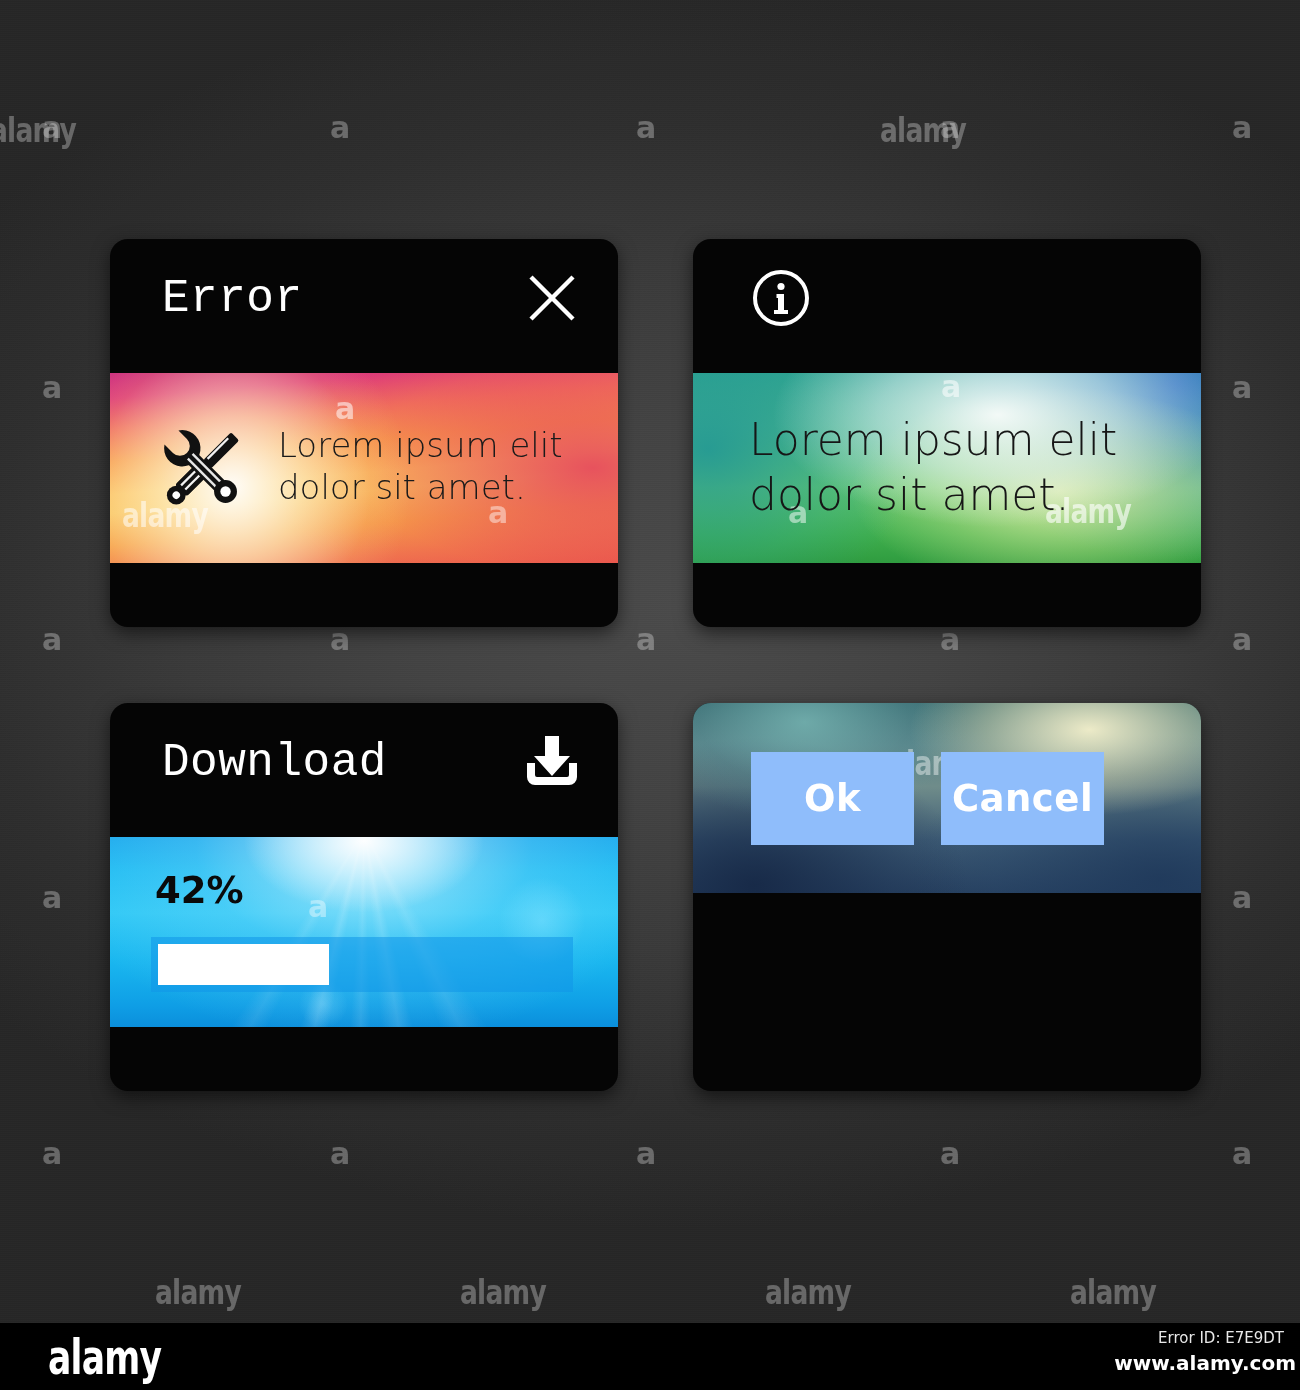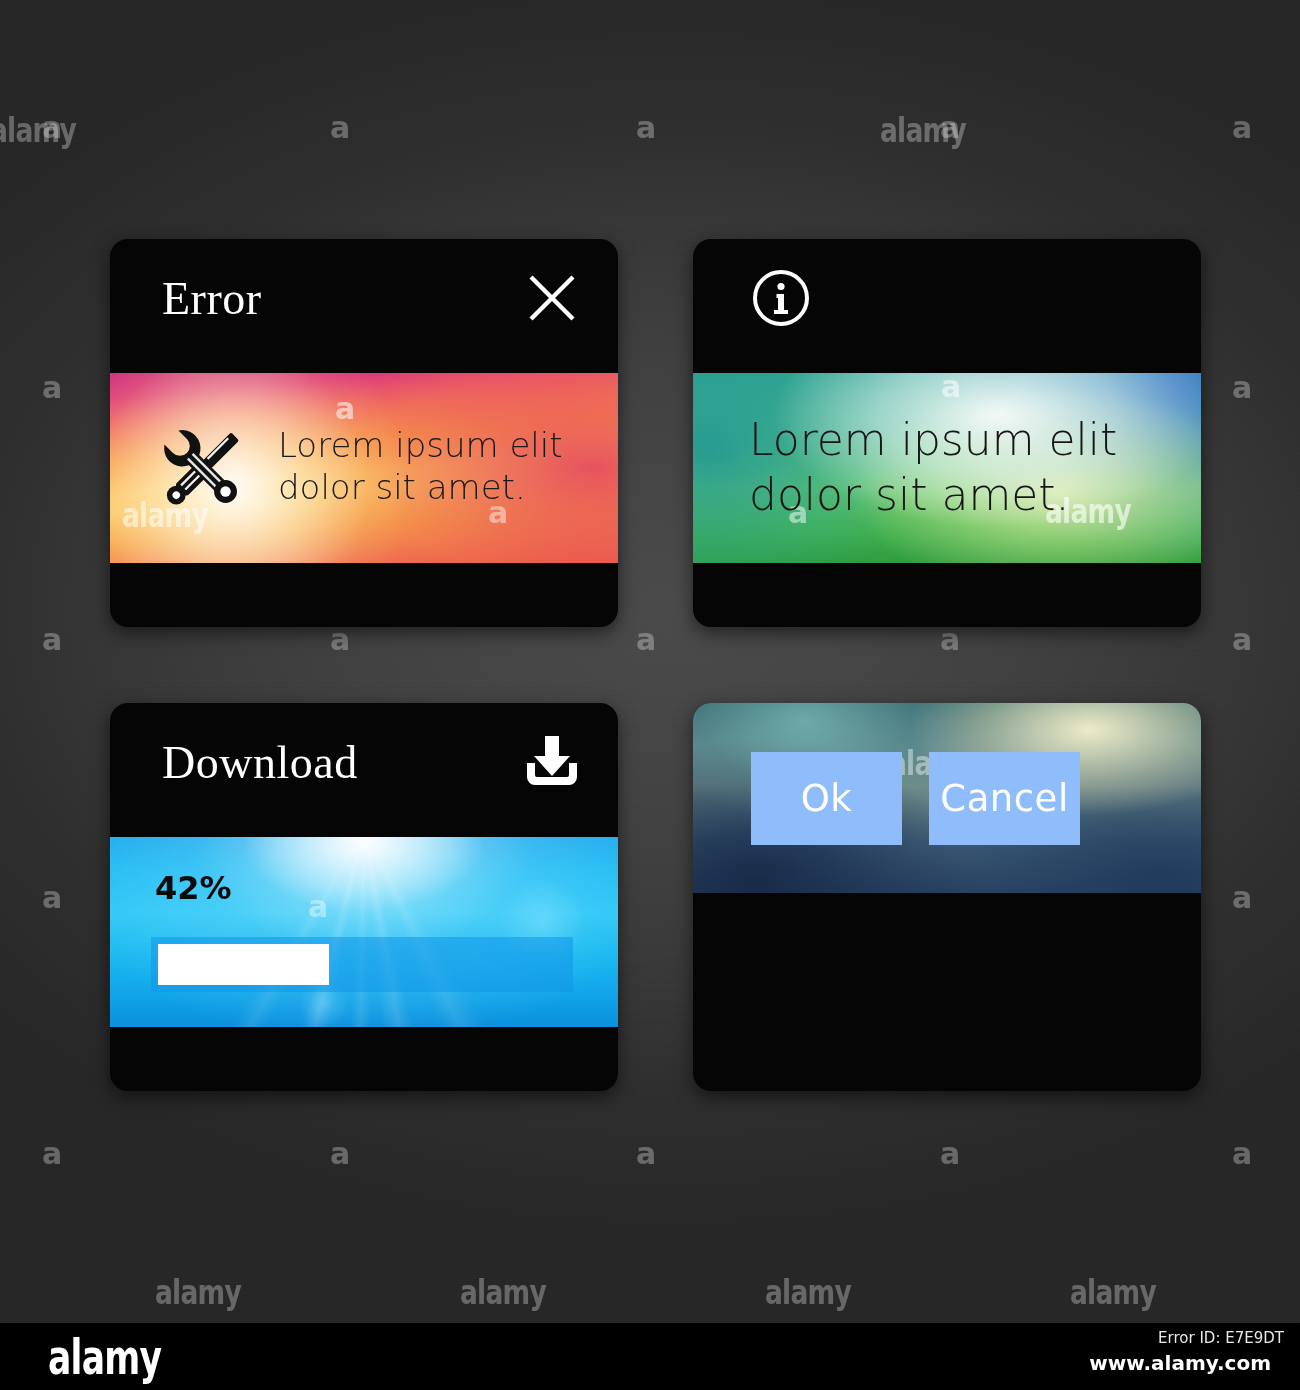--- a/index.html
+++ b/index.html
@@ -82,7 +82,7 @@
     color: #ffffff;
     font-size: 46px;
     font-weight: 300;
-    font-family: Liberation Serif, serif;
+    font-family: Liberation Mono, monospace;
     letter-spacing: 0.5px;
     line-height: 1;
     flex: 1;

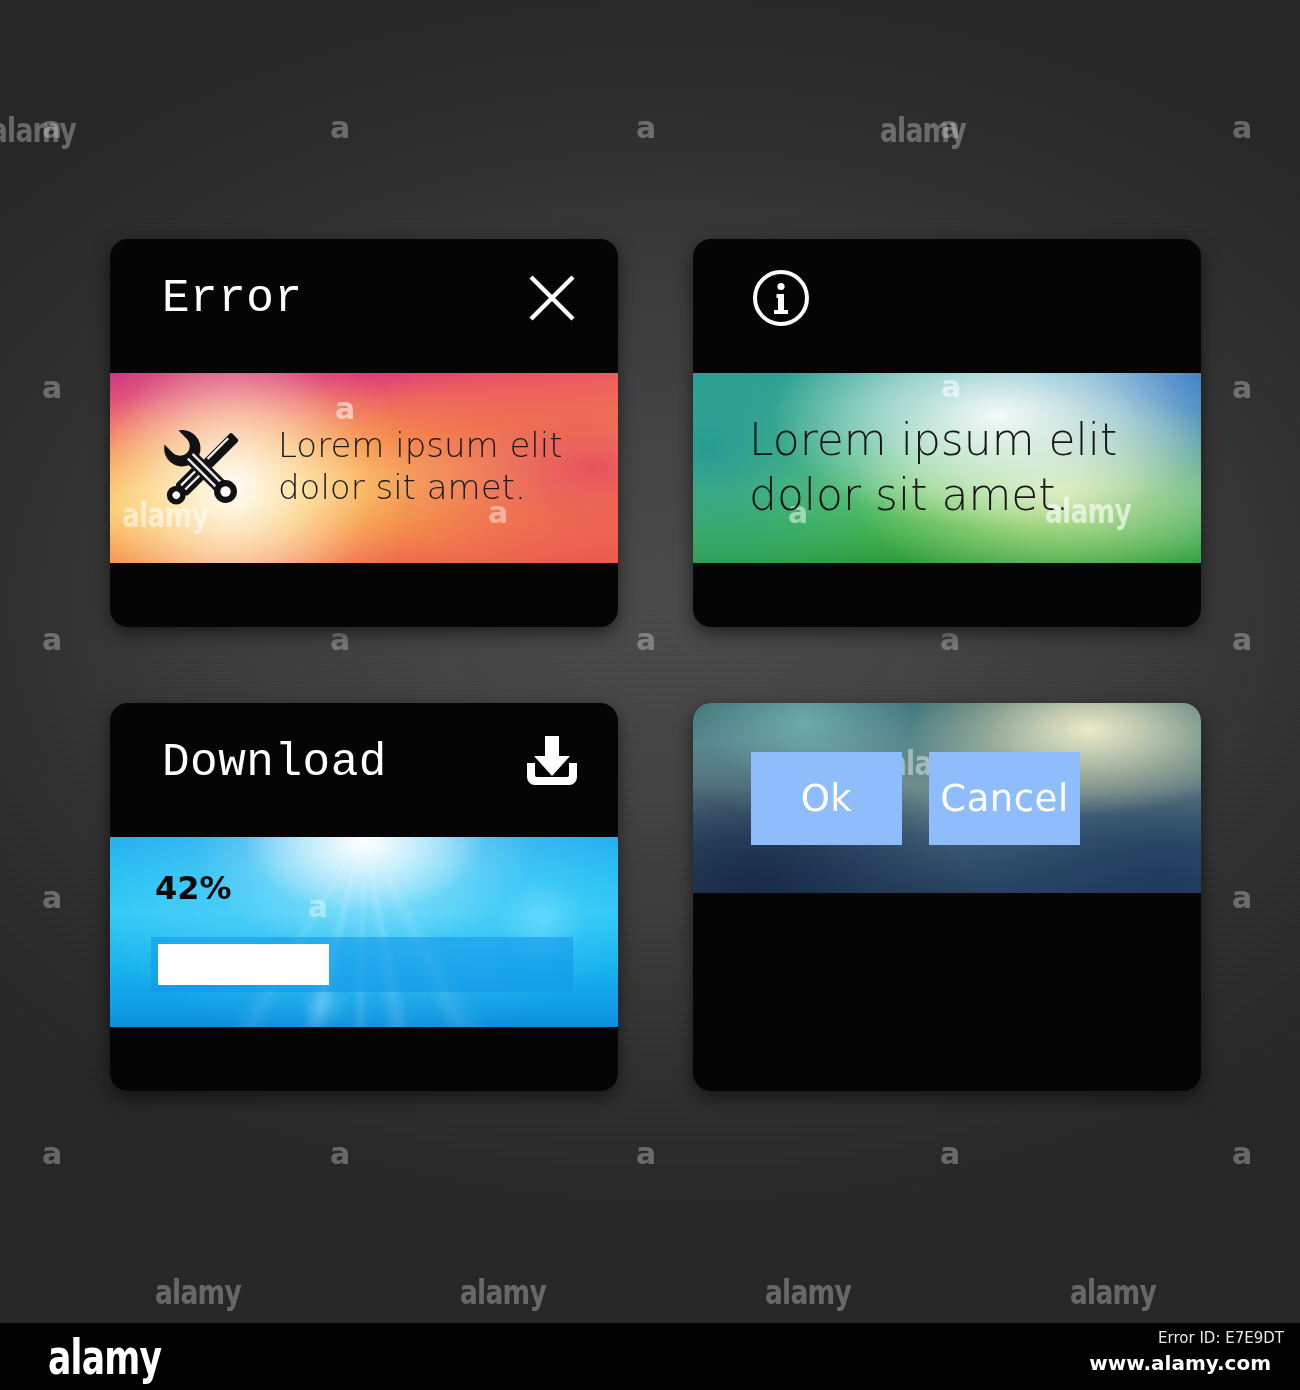--- a/index.html
+++ b/index.html
@@ -256,13 +256,13 @@
     gap: 27px;
   }
   .dlg-btn {
-    width: 151px;
+    width: 163px;
     height: 93px;
     background: #8fbdfb;
     border: none;
     color: #ffffff;
     font-size: 37px;
-    font-weight: 400;
+    font-weight: 700;
     font-family: "DejaVu Sans", sans-serif;
     cursor: pointer;
     display: flex;

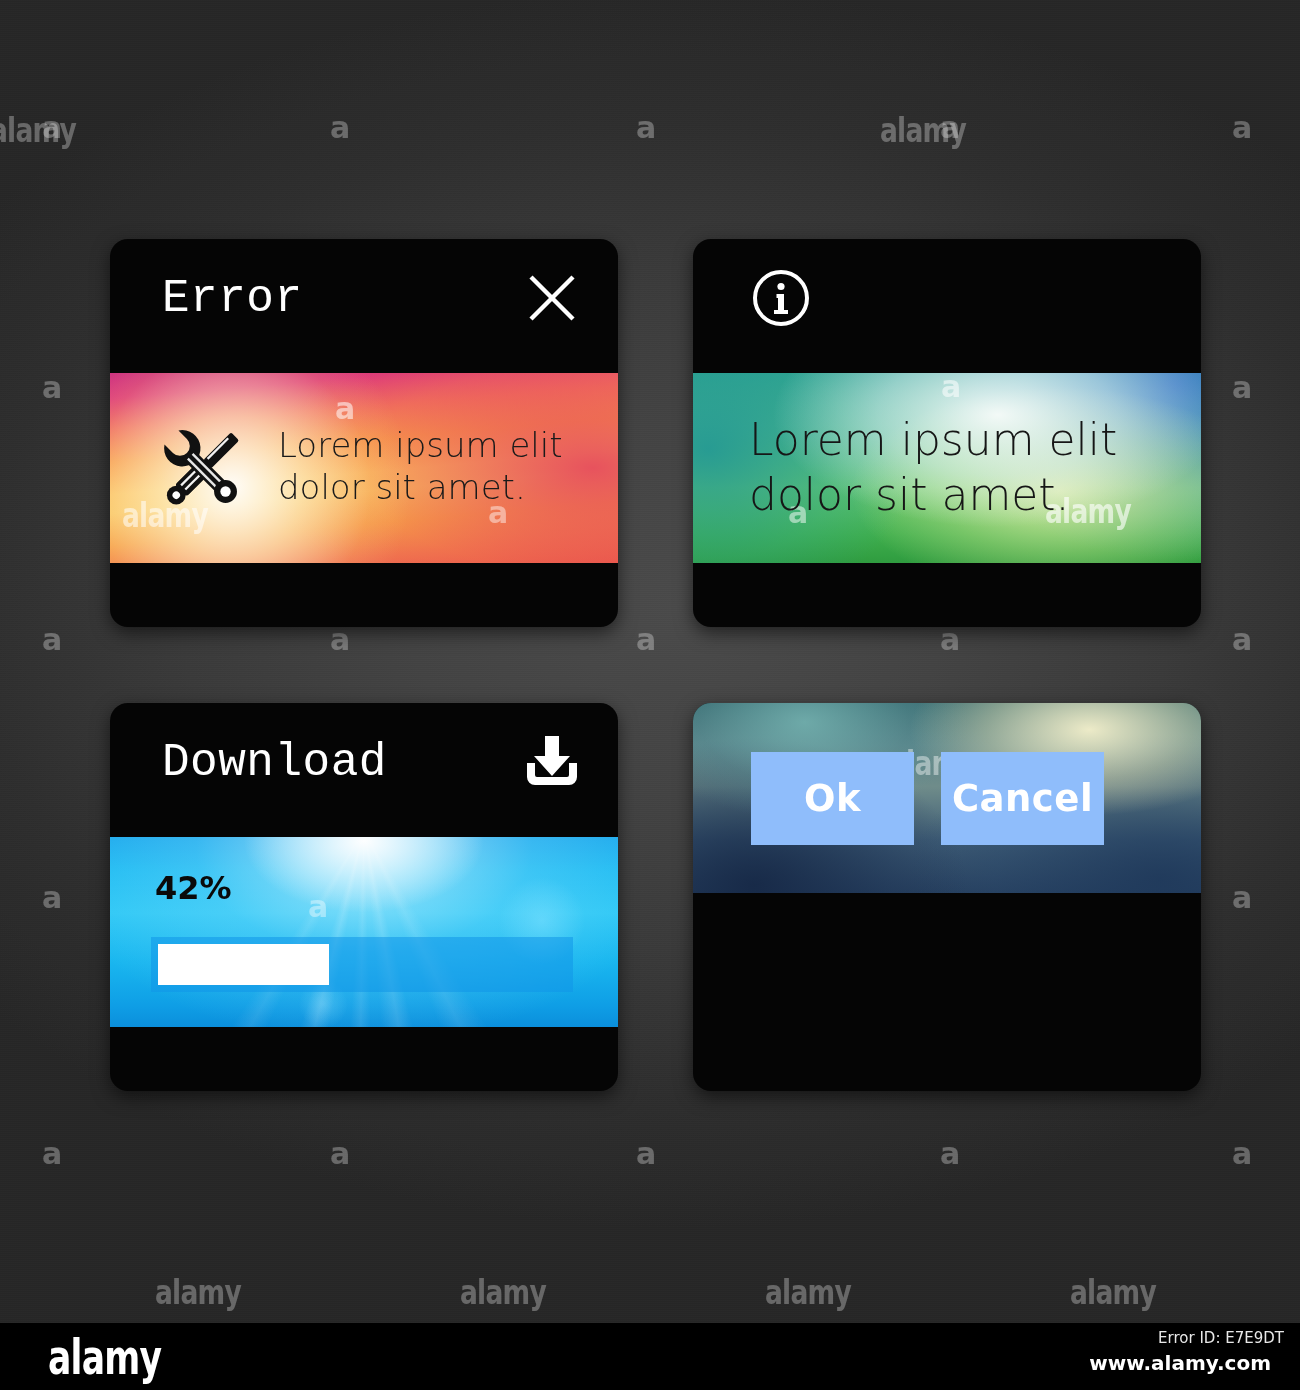--- a/index.html
+++ b/index.html
@@ -224,7 +224,7 @@
     position: absolute;
     left: 45px;
     top: 32px;
-    font-size: 32px;
+    font-size: 37px;
     font-weight: bold;
     color: #0a0a0a;
     font-family: "DejaVu Sans", sans-serif;

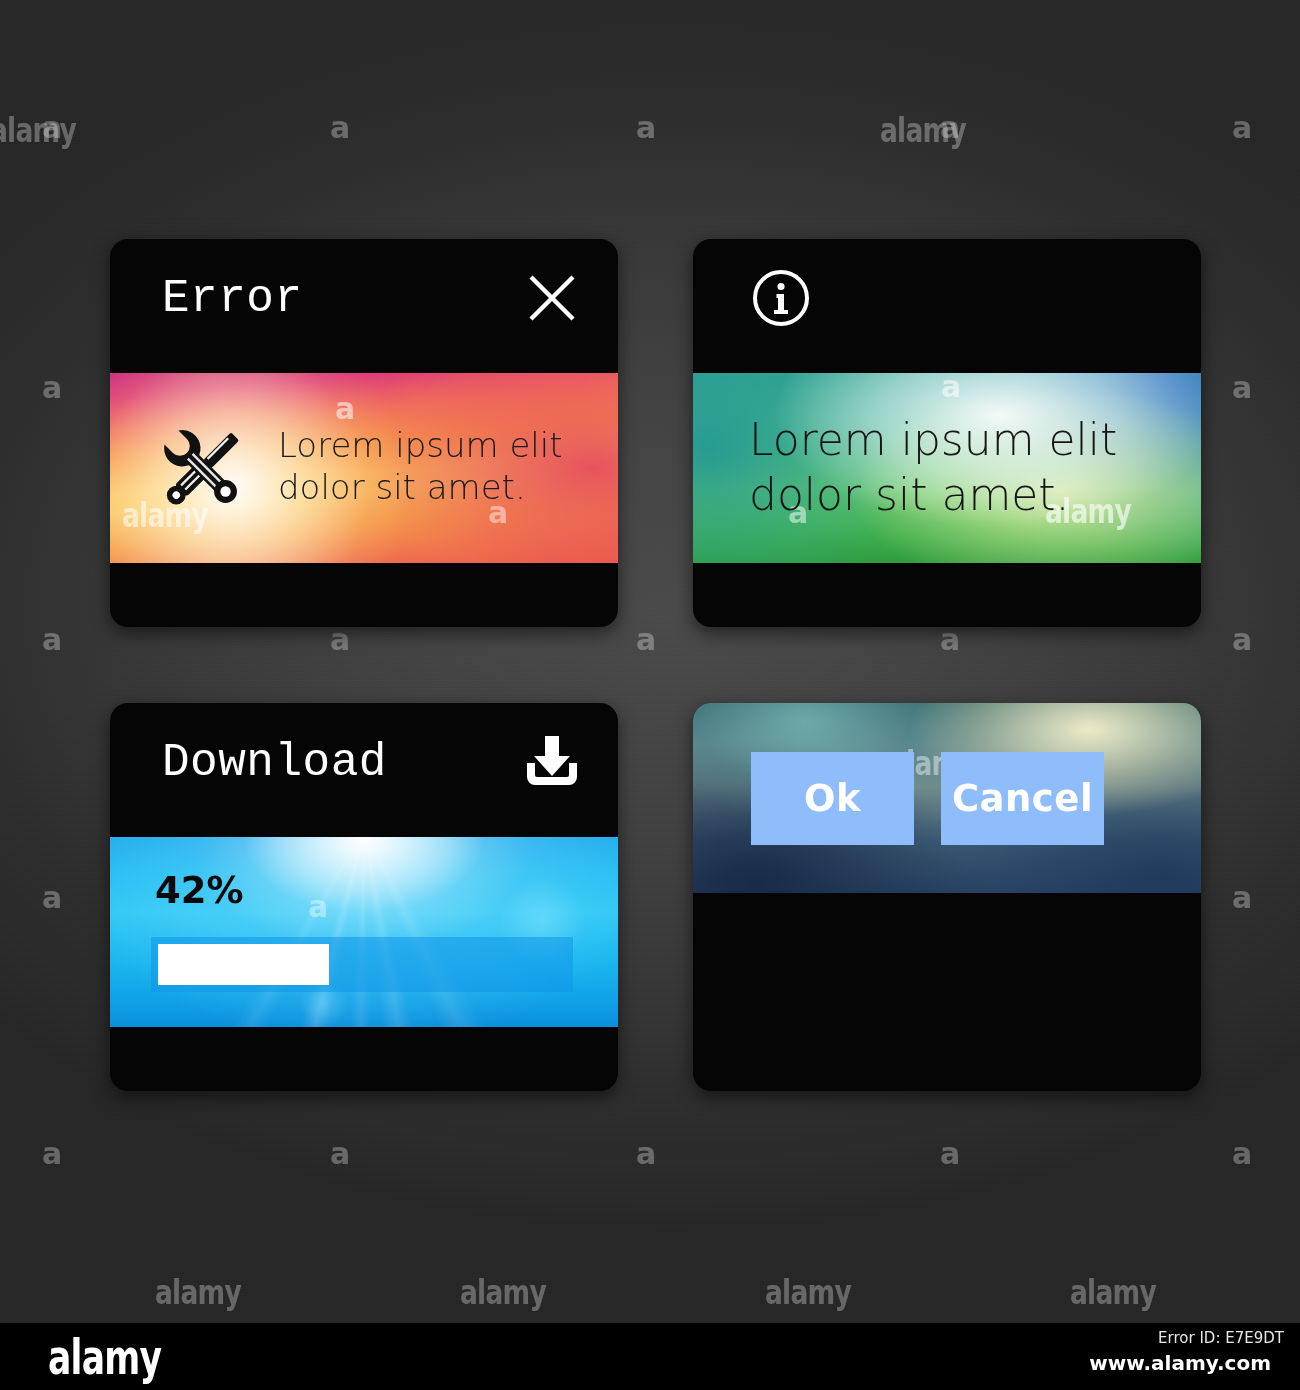--- a/index.html
+++ b/index.html
@@ -302,7 +302,7 @@
   }
   .footer-url {
     position: absolute;
-    right: 29px;
+    right: 4px;
     top: 28px;
     color: #ffffff;
     font-size: 20px;

